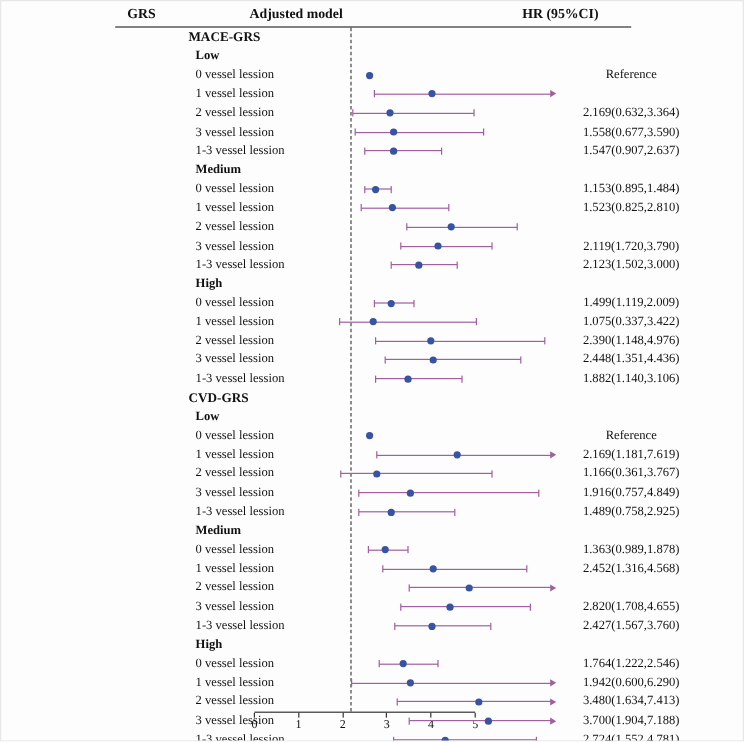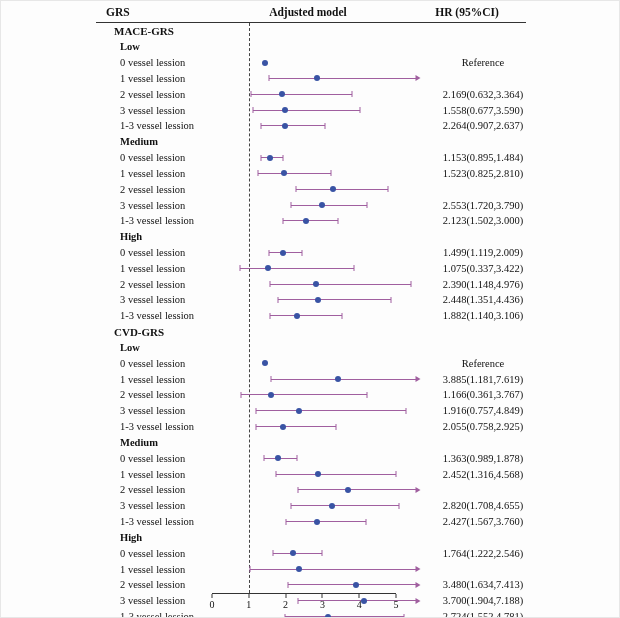--- a/index.html
+++ b/index.html
@@ -21,7 +21,7 @@
     font-weight:bold; font-size:11.5px;
   }
   .hcell-label { width:112px; padding-left:10px; }
-  .hcell-plot  { width:200px; text-align:center; }
+  .hcell-plot  { width:200px; }
   .hcell-hr    { width:118px; text-align:center; }
 
   .rows {

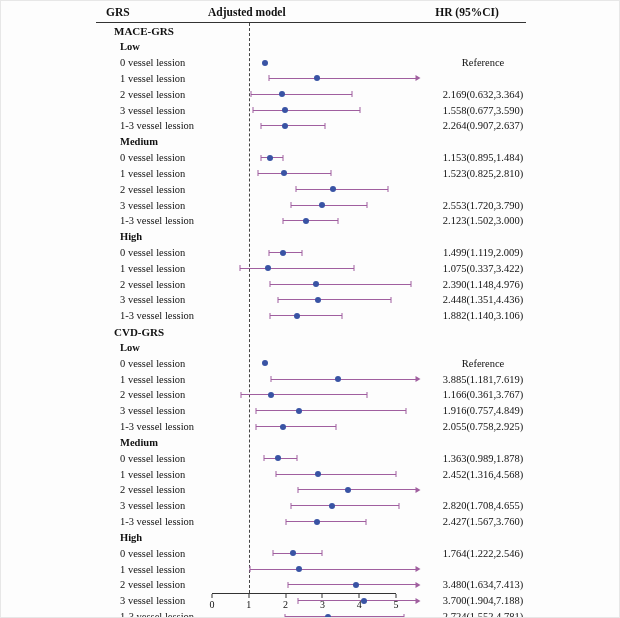--- a/index.html
+++ b/index.html
@@ -28,6 +28,7 @@
     position:relative;
     height:570px;
     padding-left:111px;
+    margin-left:43px;
   }
   .refline {
     position:absolute;

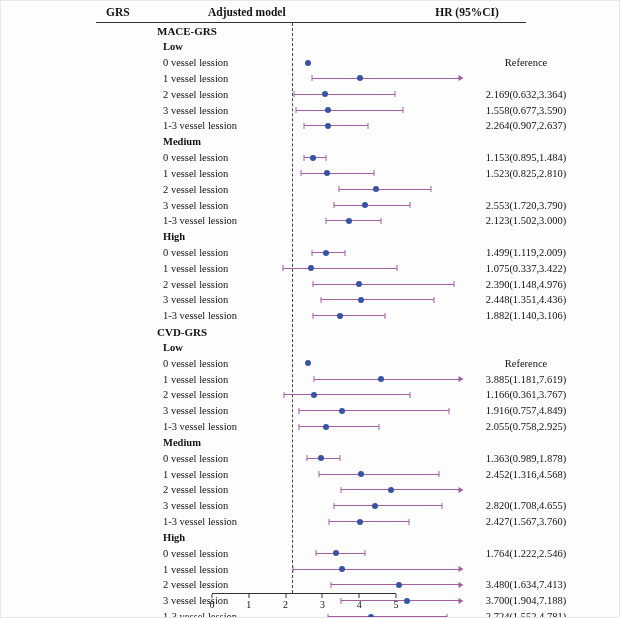--- a/index.html
+++ b/index.html
@@ -150,7 +150,7 @@
             <div class="point" style="left: 30.94%;"></div>
           </div>
         </div>
-        <div class="cell hr-cell">2.264(0.907,2.637)</div>
+        <div class="cell hr-cell">1.547(0.907,2.637)</div>
       </div>
       <div class="prow">
         <div class="cell label-cell subgroup-label">Medium</div>

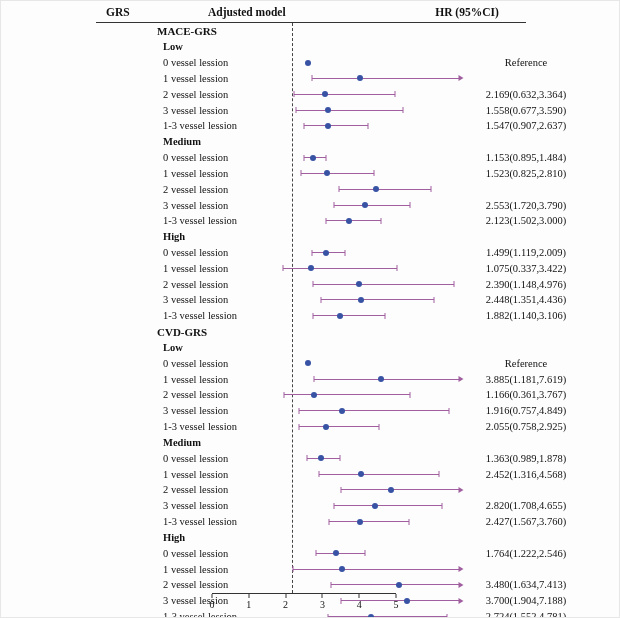--- a/index.html
+++ b/index.html
@@ -202,7 +202,7 @@
             <div class="point" style="left: 51.06%;"></div>
           </div>
         </div>
-        <div class="cell hr-cell">2.553(1.720,3.790)</div>
+        <div class="cell hr-cell">2.119(1.720,3.790)</div>
       </div>
       <div class="prow">
         <div class="cell label-cell">1-3 vessel lession</div>

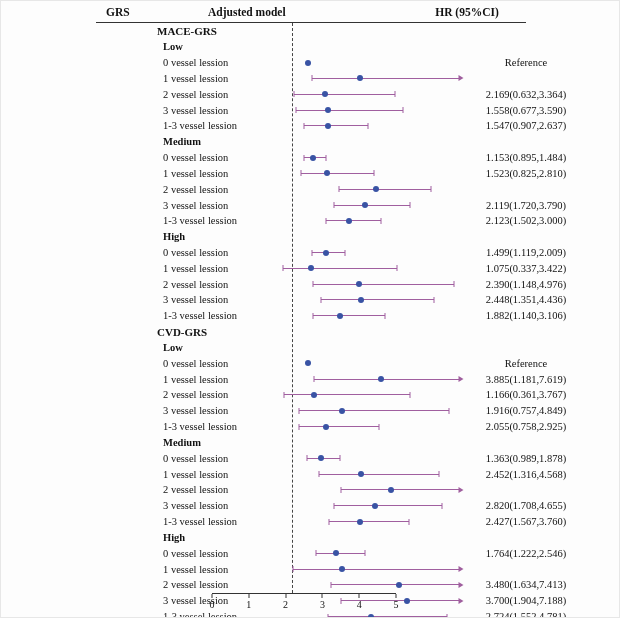--- a/index.html
+++ b/index.html
@@ -310,7 +310,7 @@
             <div class="point" style="left: 60%;"></div>
           </div>
         </div>
-        <div class="cell hr-cell">3.885(1.181,7.619)</div>
+        <div class="cell hr-cell">2.169(1.181,7.619)</div>
       </div>
       <div class="prow">
         <div class="cell label-cell">2 vessel lession</div>

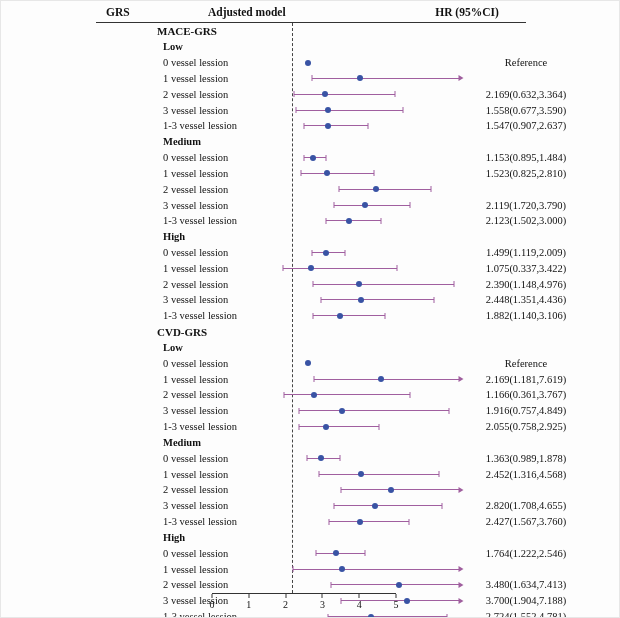--- a/index.html
+++ b/index.html
@@ -346,7 +346,7 @@
             <div class="point" style="left: 29.78%;"></div>
           </div>
         </div>
-        <div class="cell hr-cell">2.055(0.758,2.925)</div>
+        <div class="cell hr-cell">1.489(0.758,2.925)</div>
       </div>
       <div class="prow">
         <div class="cell label-cell subgroup-label">Medium</div>

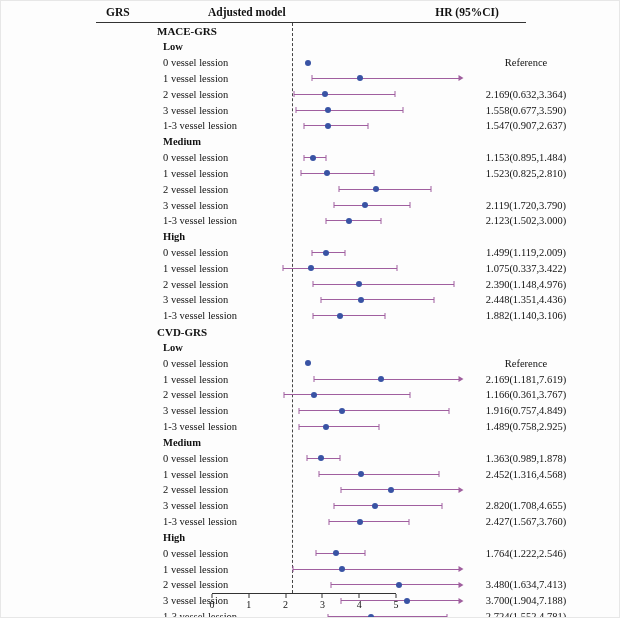--- a/index.html
+++ b/index.html
@@ -439,6 +439,7 @@
             <div class="point" style="left: 38.84%;"></div>
           </div>
         </div>
+        <div class="cell hr-cell">1.942(0.600,6.290)</div>
       </div>
       <div class="prow">
         <div class="cell label-cell">2 vessel lession</div>

